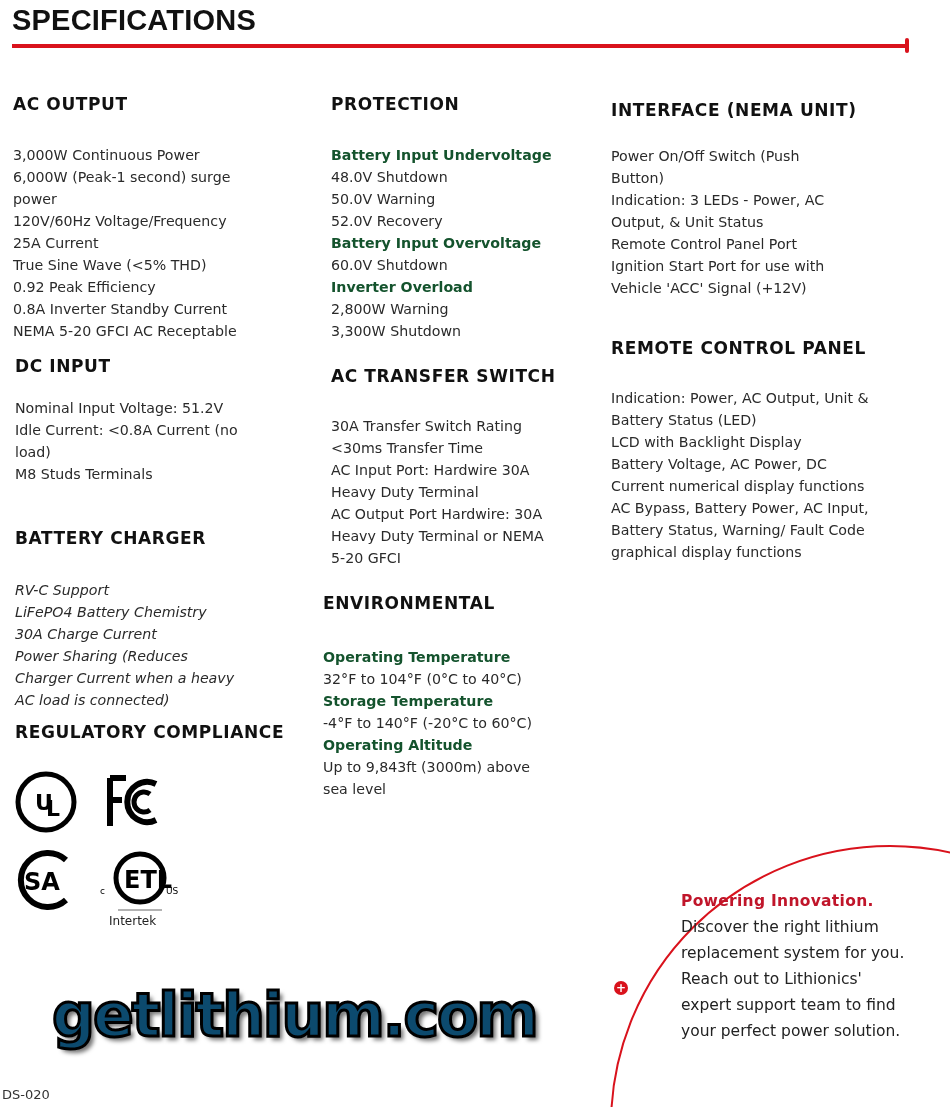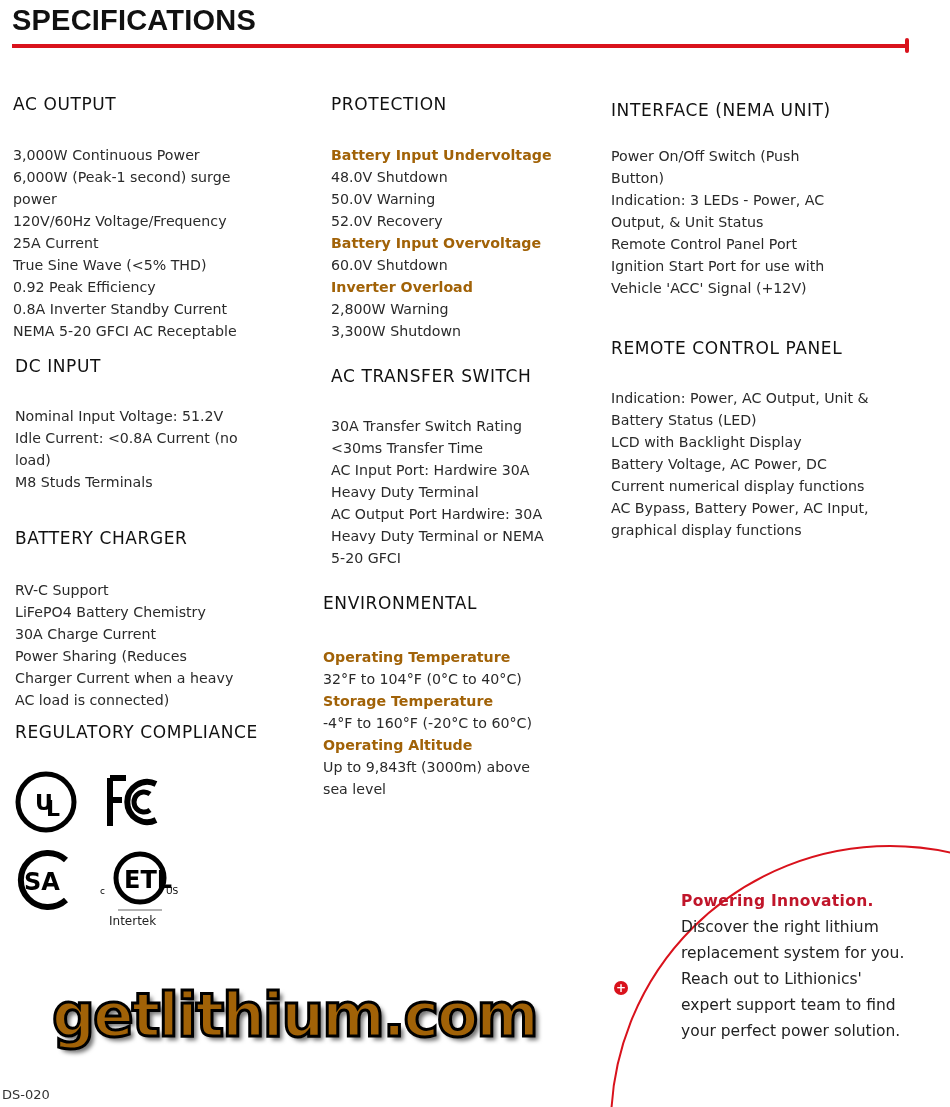--- a/index.html
+++ b/index.html
@@ -10,7 +10,7 @@
     .rule { position: absolute; left: 12px; top: 44px; width: 896px; height: 4px; background: #d9121c; }
     .rule-cap { position: absolute; left: 905px; top: 38px; width: 4px; height: 15px; background: #d9121c; border-radius: 2px; }
     .section { position: absolute; }
-    .sec-h { font-family: "DejaVu Sans", sans-serif; font-weight: normal; font-size: 17px; letter-spacing: 0.6px;
+    .sec-h { font-family: "DejaVu Sans", sans-serif; font-weight: bold; font-size: 17px; letter-spacing: 0.6px;
              color: #111; margin: 0; line-height: 22px; }
     .sec-body { margin-top: 26px; }
     .line { font-size: 14.2px; line-height: 22px; color: #2a2a2a; white-space: nowrap; }

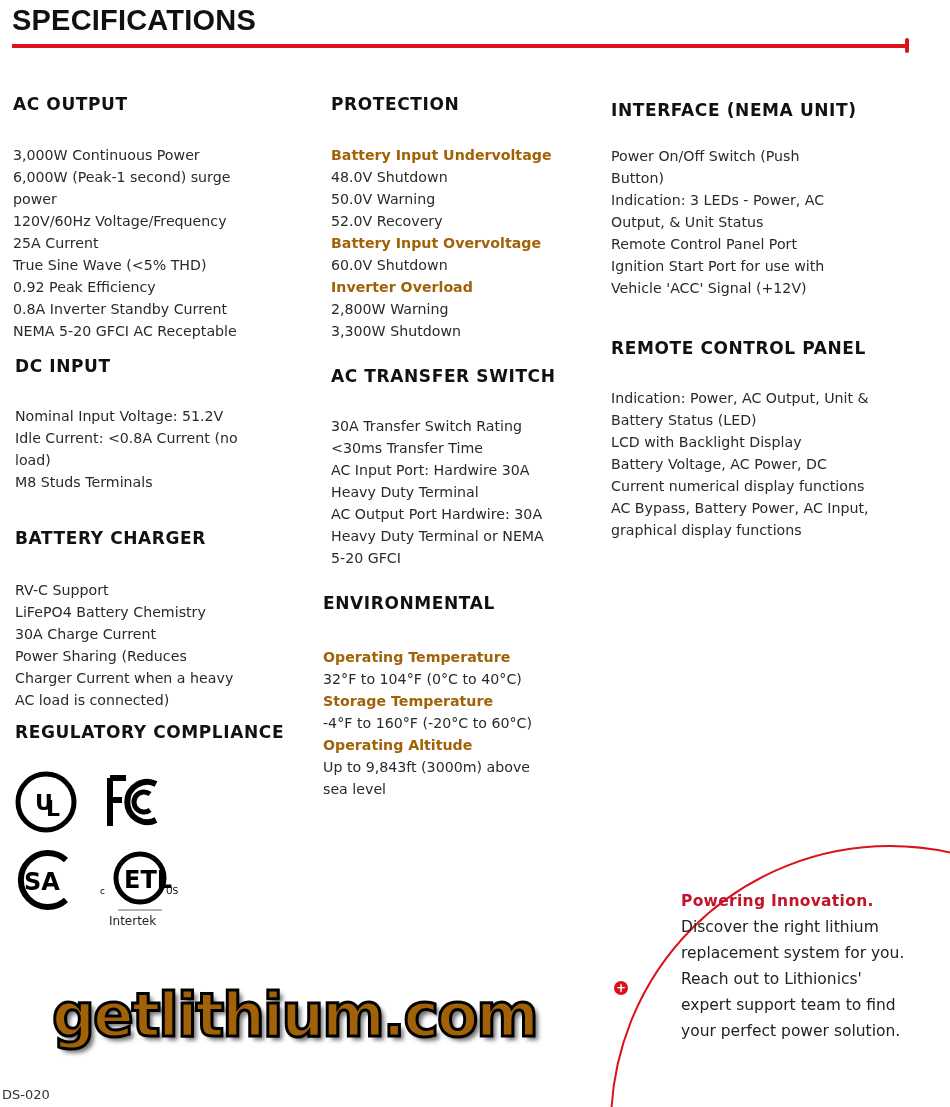--- a/index.html
+++ b/index.html
@@ -14,7 +14,7 @@
              color: #111; margin: 0; line-height: 22px; }
     .sec-body { margin-top: 26px; }
     .line { font-size: 14.2px; line-height: 22px; color: #2a2a2a; white-space: nowrap; }
-    .line.sub { font-weight: bold; color: #a16207; }
+    .line.sub { font-weight: bold; color: #14532d; }
     .logos { position: absolute; left: 14px; top: 770px; width: 180px; height: 165px; }
     .logo { position: absolute; }
     .circle-deco { position: absolute; left: 610px; top: 845px; width: 560px; height: 560px;

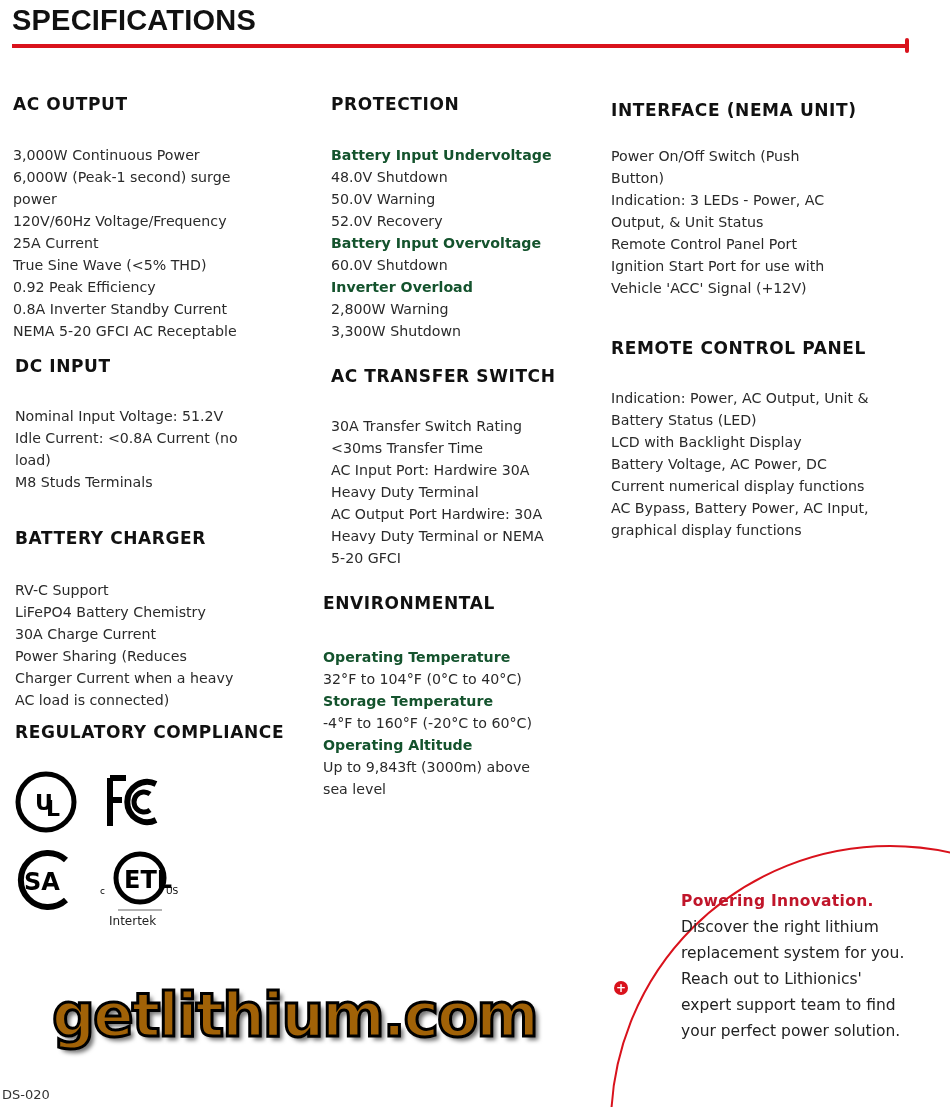--- a/index.html
+++ b/index.html
@@ -54,7 +54,7 @@
 
 <div class="section" style="left:15px; top:355px;">
   <h2 class="sec-h">DC INPUT</h2>
-  <div class="sec-body" style="margin-top:28px;">
+  <div class="sec-body" style="margin-top:20px;">
     <div class="line">Nominal Input Voltage: 51.2V</div>
     <div class="line">Idle Current: &lt;0.8A Current (no</div>
     <div class="line">load)</div>

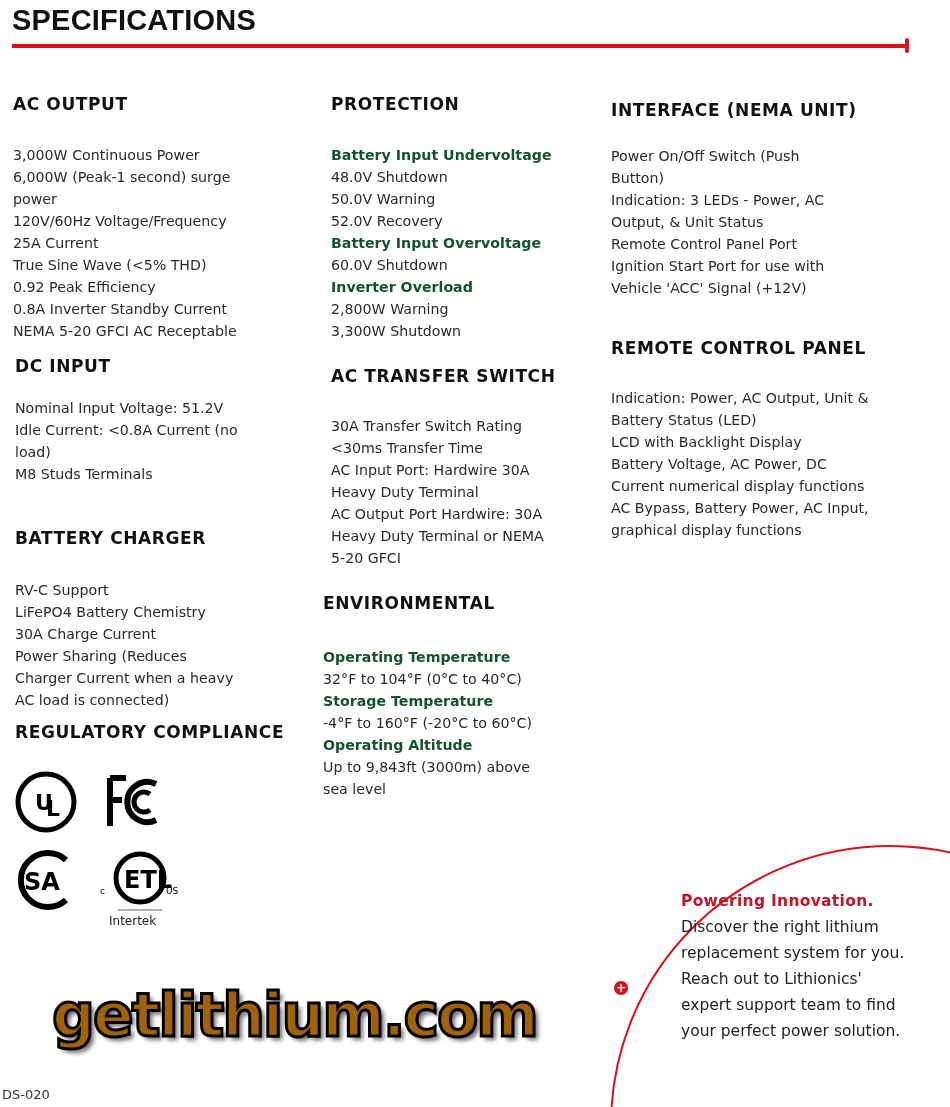--- a/index.html
+++ b/index.html
@@ -170,6 +170,7 @@
     <div class="line">Battery Voltage, AC Power, DC</div>
     <div class="line">Current numerical display functions</div>
     <div class="line">AC Bypass, Battery Power, AC Input,</div>
+    <div class="line">Battery Status, Warning/ Fault Code</div>
     <div class="line">graphical display functions</div>
   </div>
 </div>

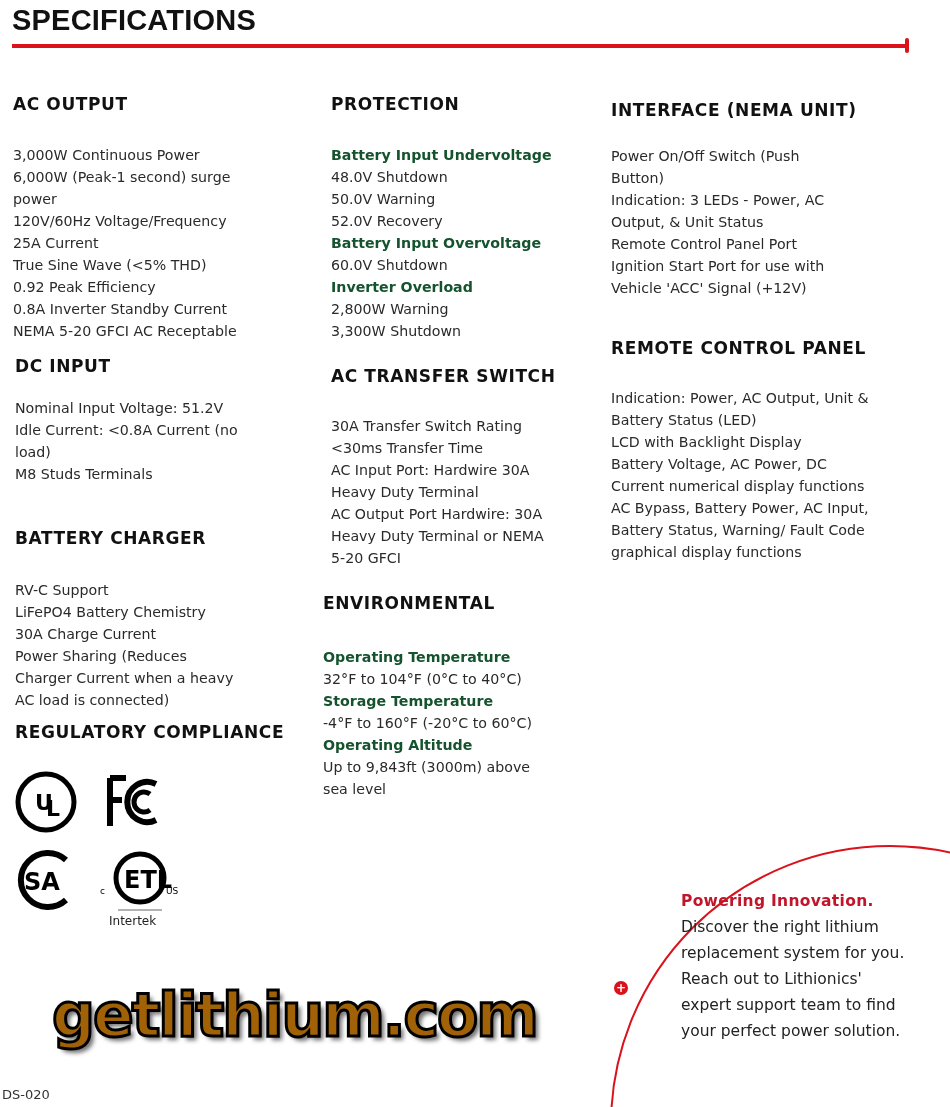--- a/index.html
+++ b/index.html
@@ -64,7 +64,7 @@
 
 <div class="section" style="left:15px; top:527px;">
   <h2 class="sec-h">BATTERY CHARGER</h2>
-  <div class="sec-body" style="margin-top:30px;">
+  <div class="sec-body" style="margin-top:30px;font-style:italic;">
     <div class="line">RV-C Support</div>
     <div class="line">LiFePO4 Battery Chemistry</div>
     <div class="line">30A Charge Current</div>

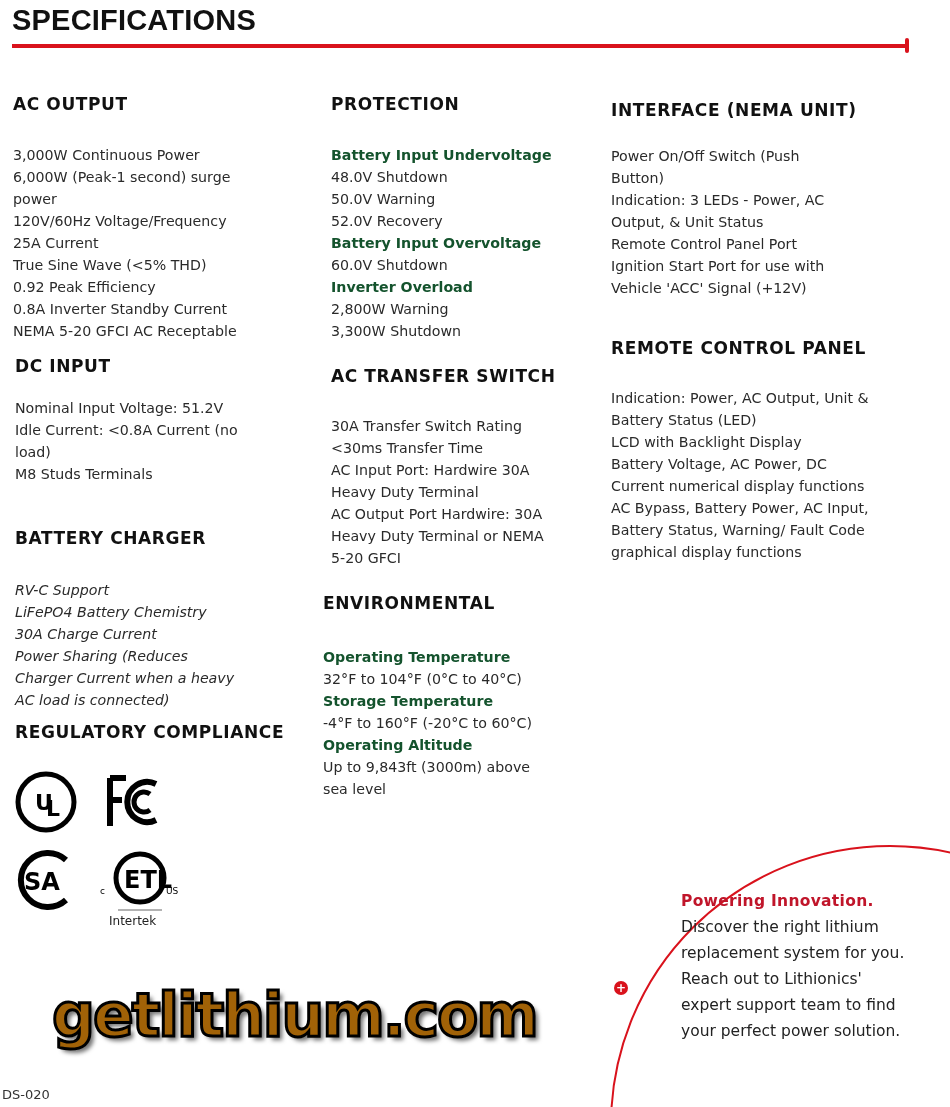--- a/index.html
+++ b/index.html
@@ -141,7 +141,7 @@
     <div class="line sub">Operating Temperature</div>
     <div class="line">32°F to 104°F (0°C to 40°C)</div>
     <div class="line sub">Storage Temperature</div>
-    <div class="line">-4°F to 160°F (-20°C to 60°C)</div>
+    <div class="line">-4°F to 140°F (-20°C to 60°C)</div>
     <div class="line sub">Operating Altitude</div>
     <div class="line">Up to 9,843ft (3000m) above</div>
     <div class="line">sea level</div>

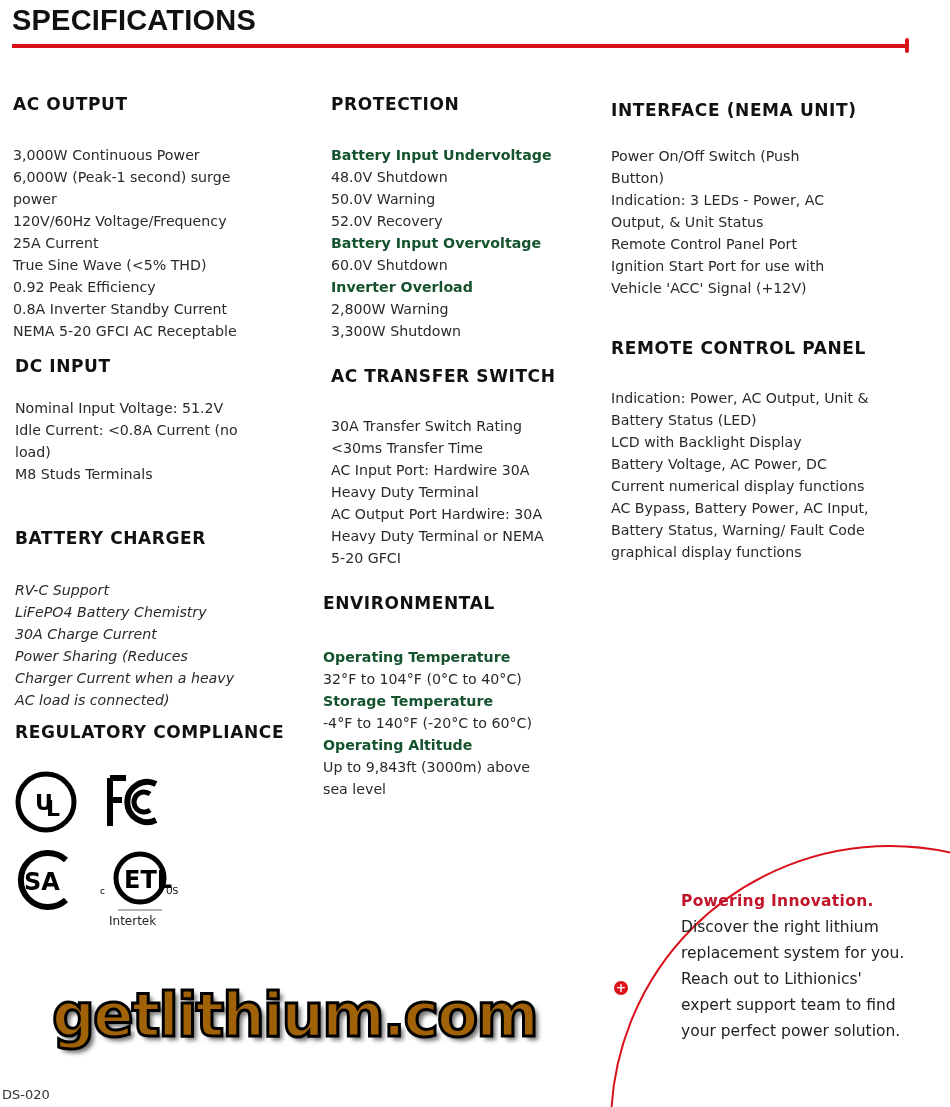--- a/index.html
+++ b/index.html
@@ -25,7 +25,7 @@
     .promo-h { color: #c0152a; font-weight: bold; font-size: 15.5px; line-height: 26px; letter-spacing: 0.3px; white-space: nowrap; }
     .promo-t { font-size: 15.5px; line-height: 26px; color: #222; white-space: nowrap; }
     .brand { position: absolute; left: 52px; top: 980px; font-family: "DejaVu Sans", sans-serif; font-weight: bold;
-             font-size: 60px; color: #a16207; letter-spacing: -2px;
+             font-size: 60px; color: #0c4a6e; letter-spacing: -2px;
              -webkit-text-stroke: 3px #000;
              text-shadow: 4px 4px 4px rgba(0,0,0,0.55); }
     .docid { position: absolute; left: 2px; top: 1087px; font-size: 13px; color: #333; }

